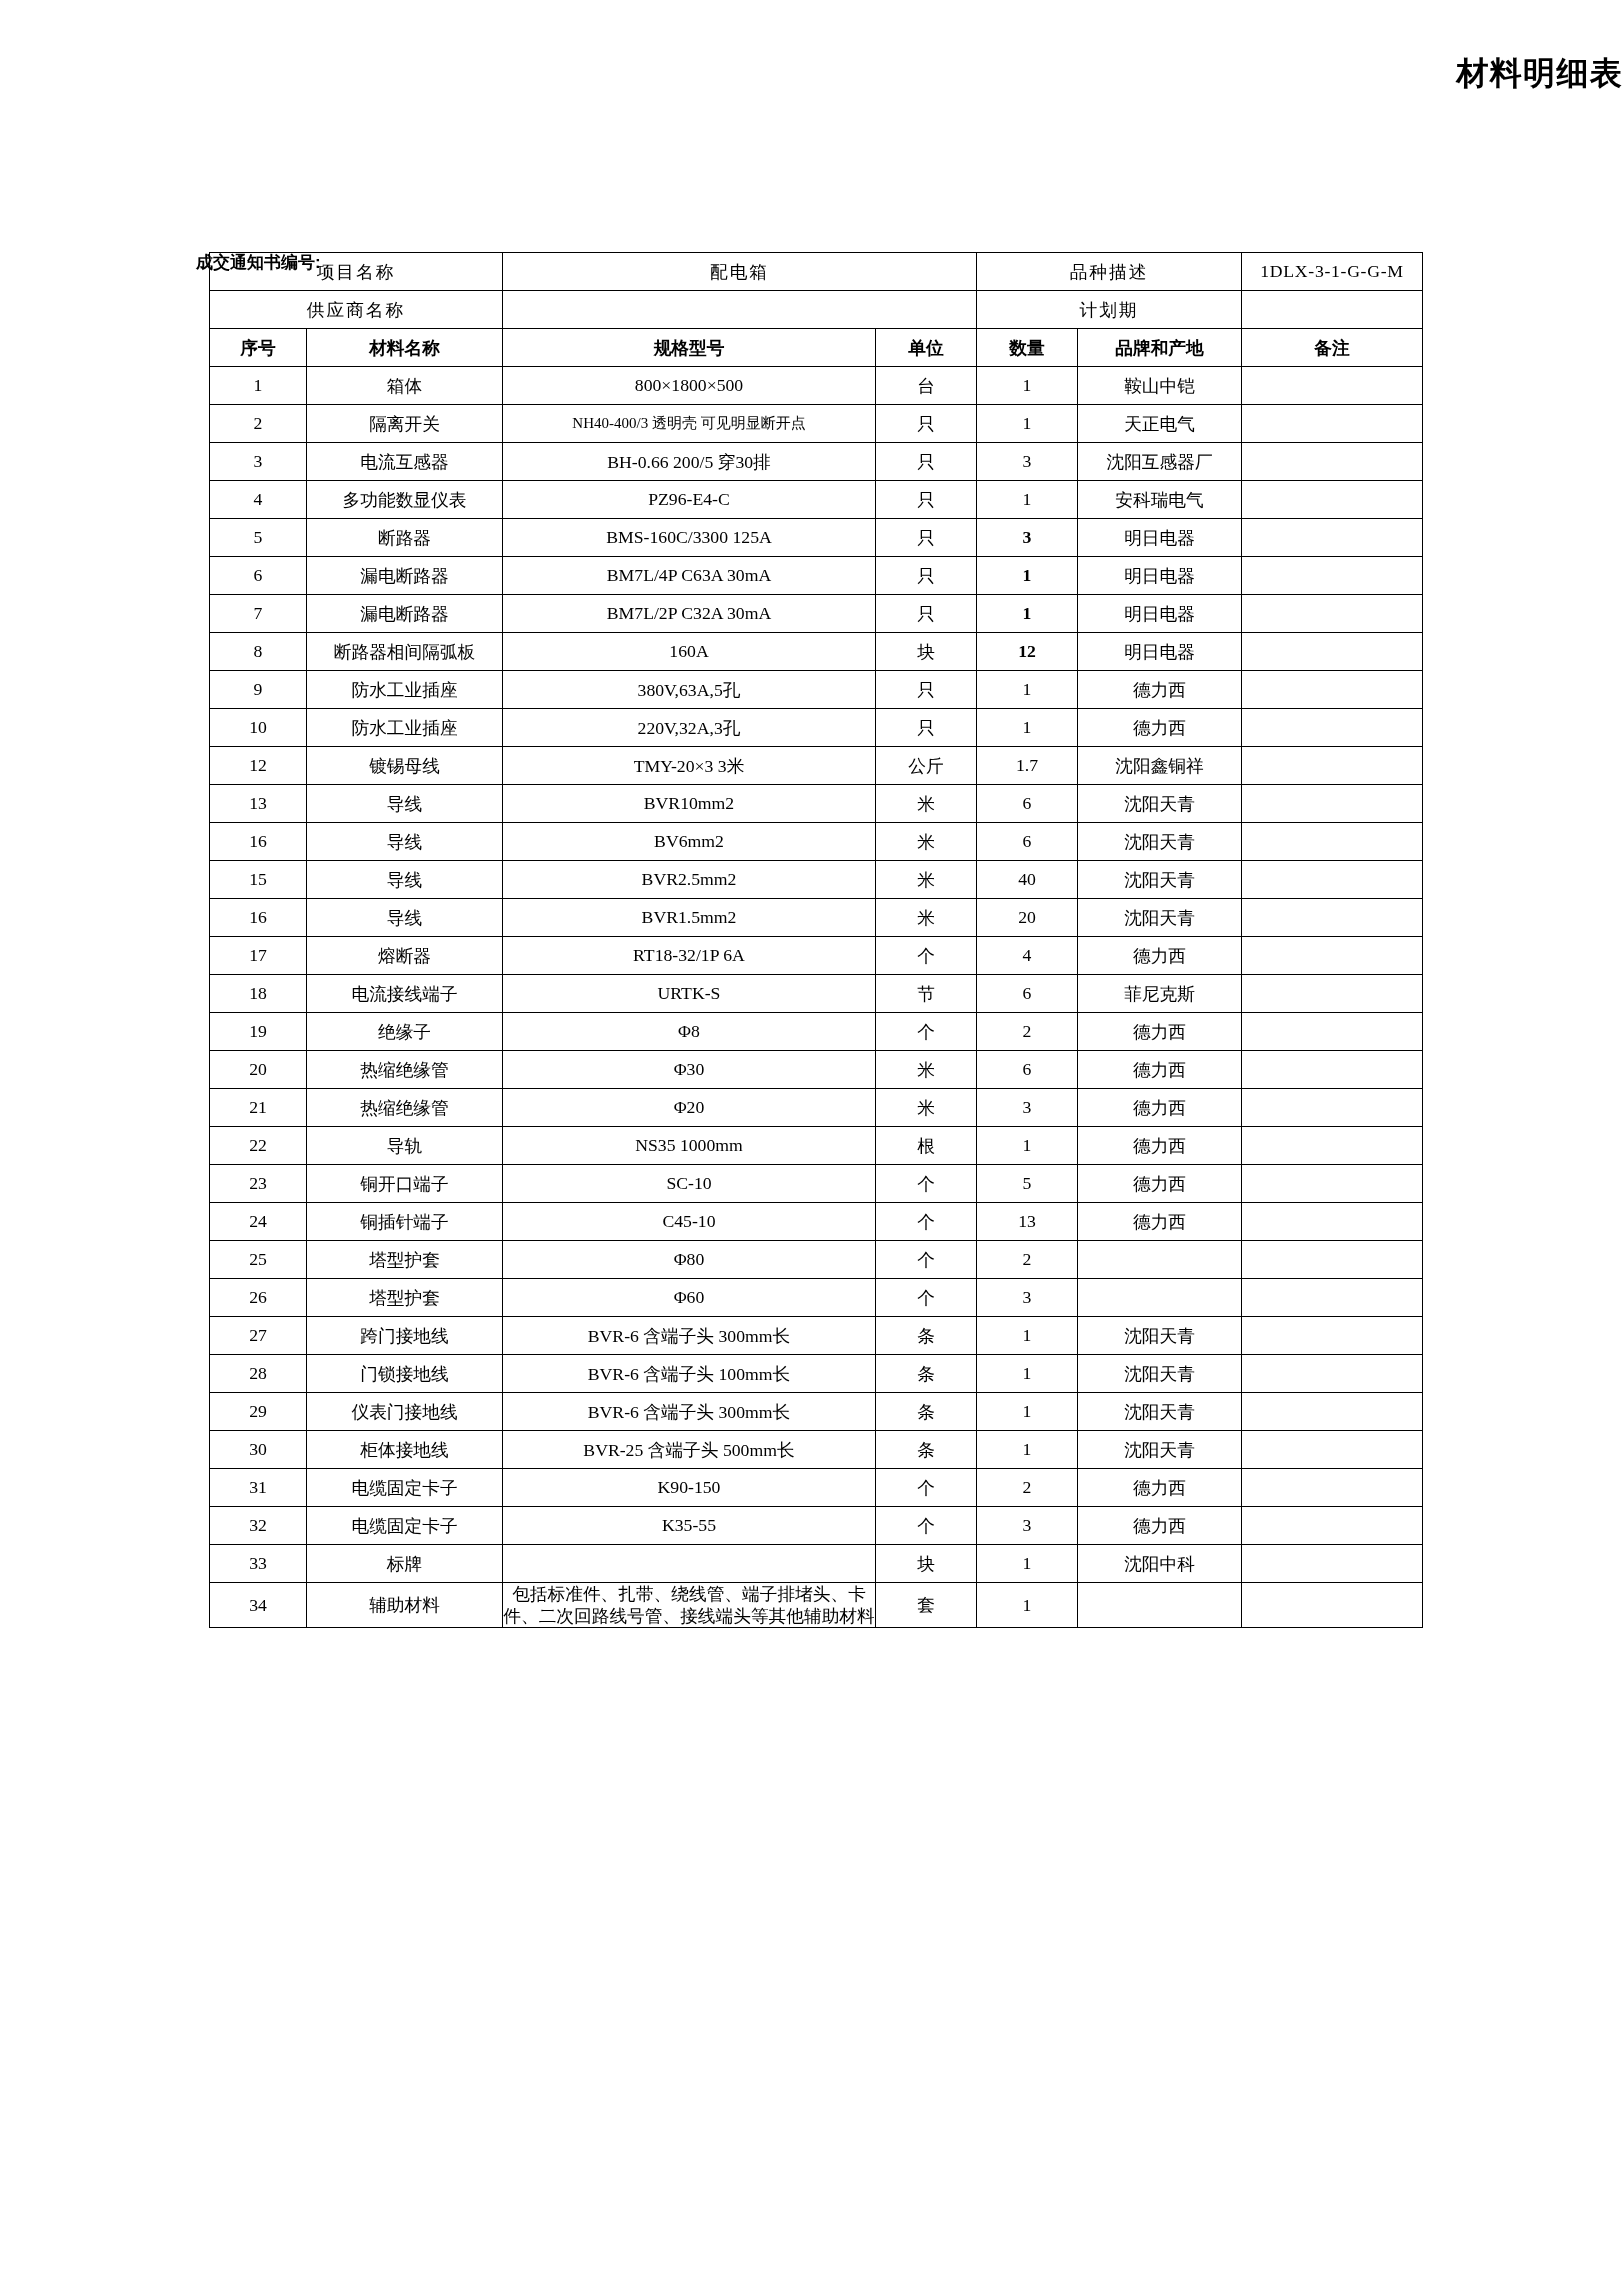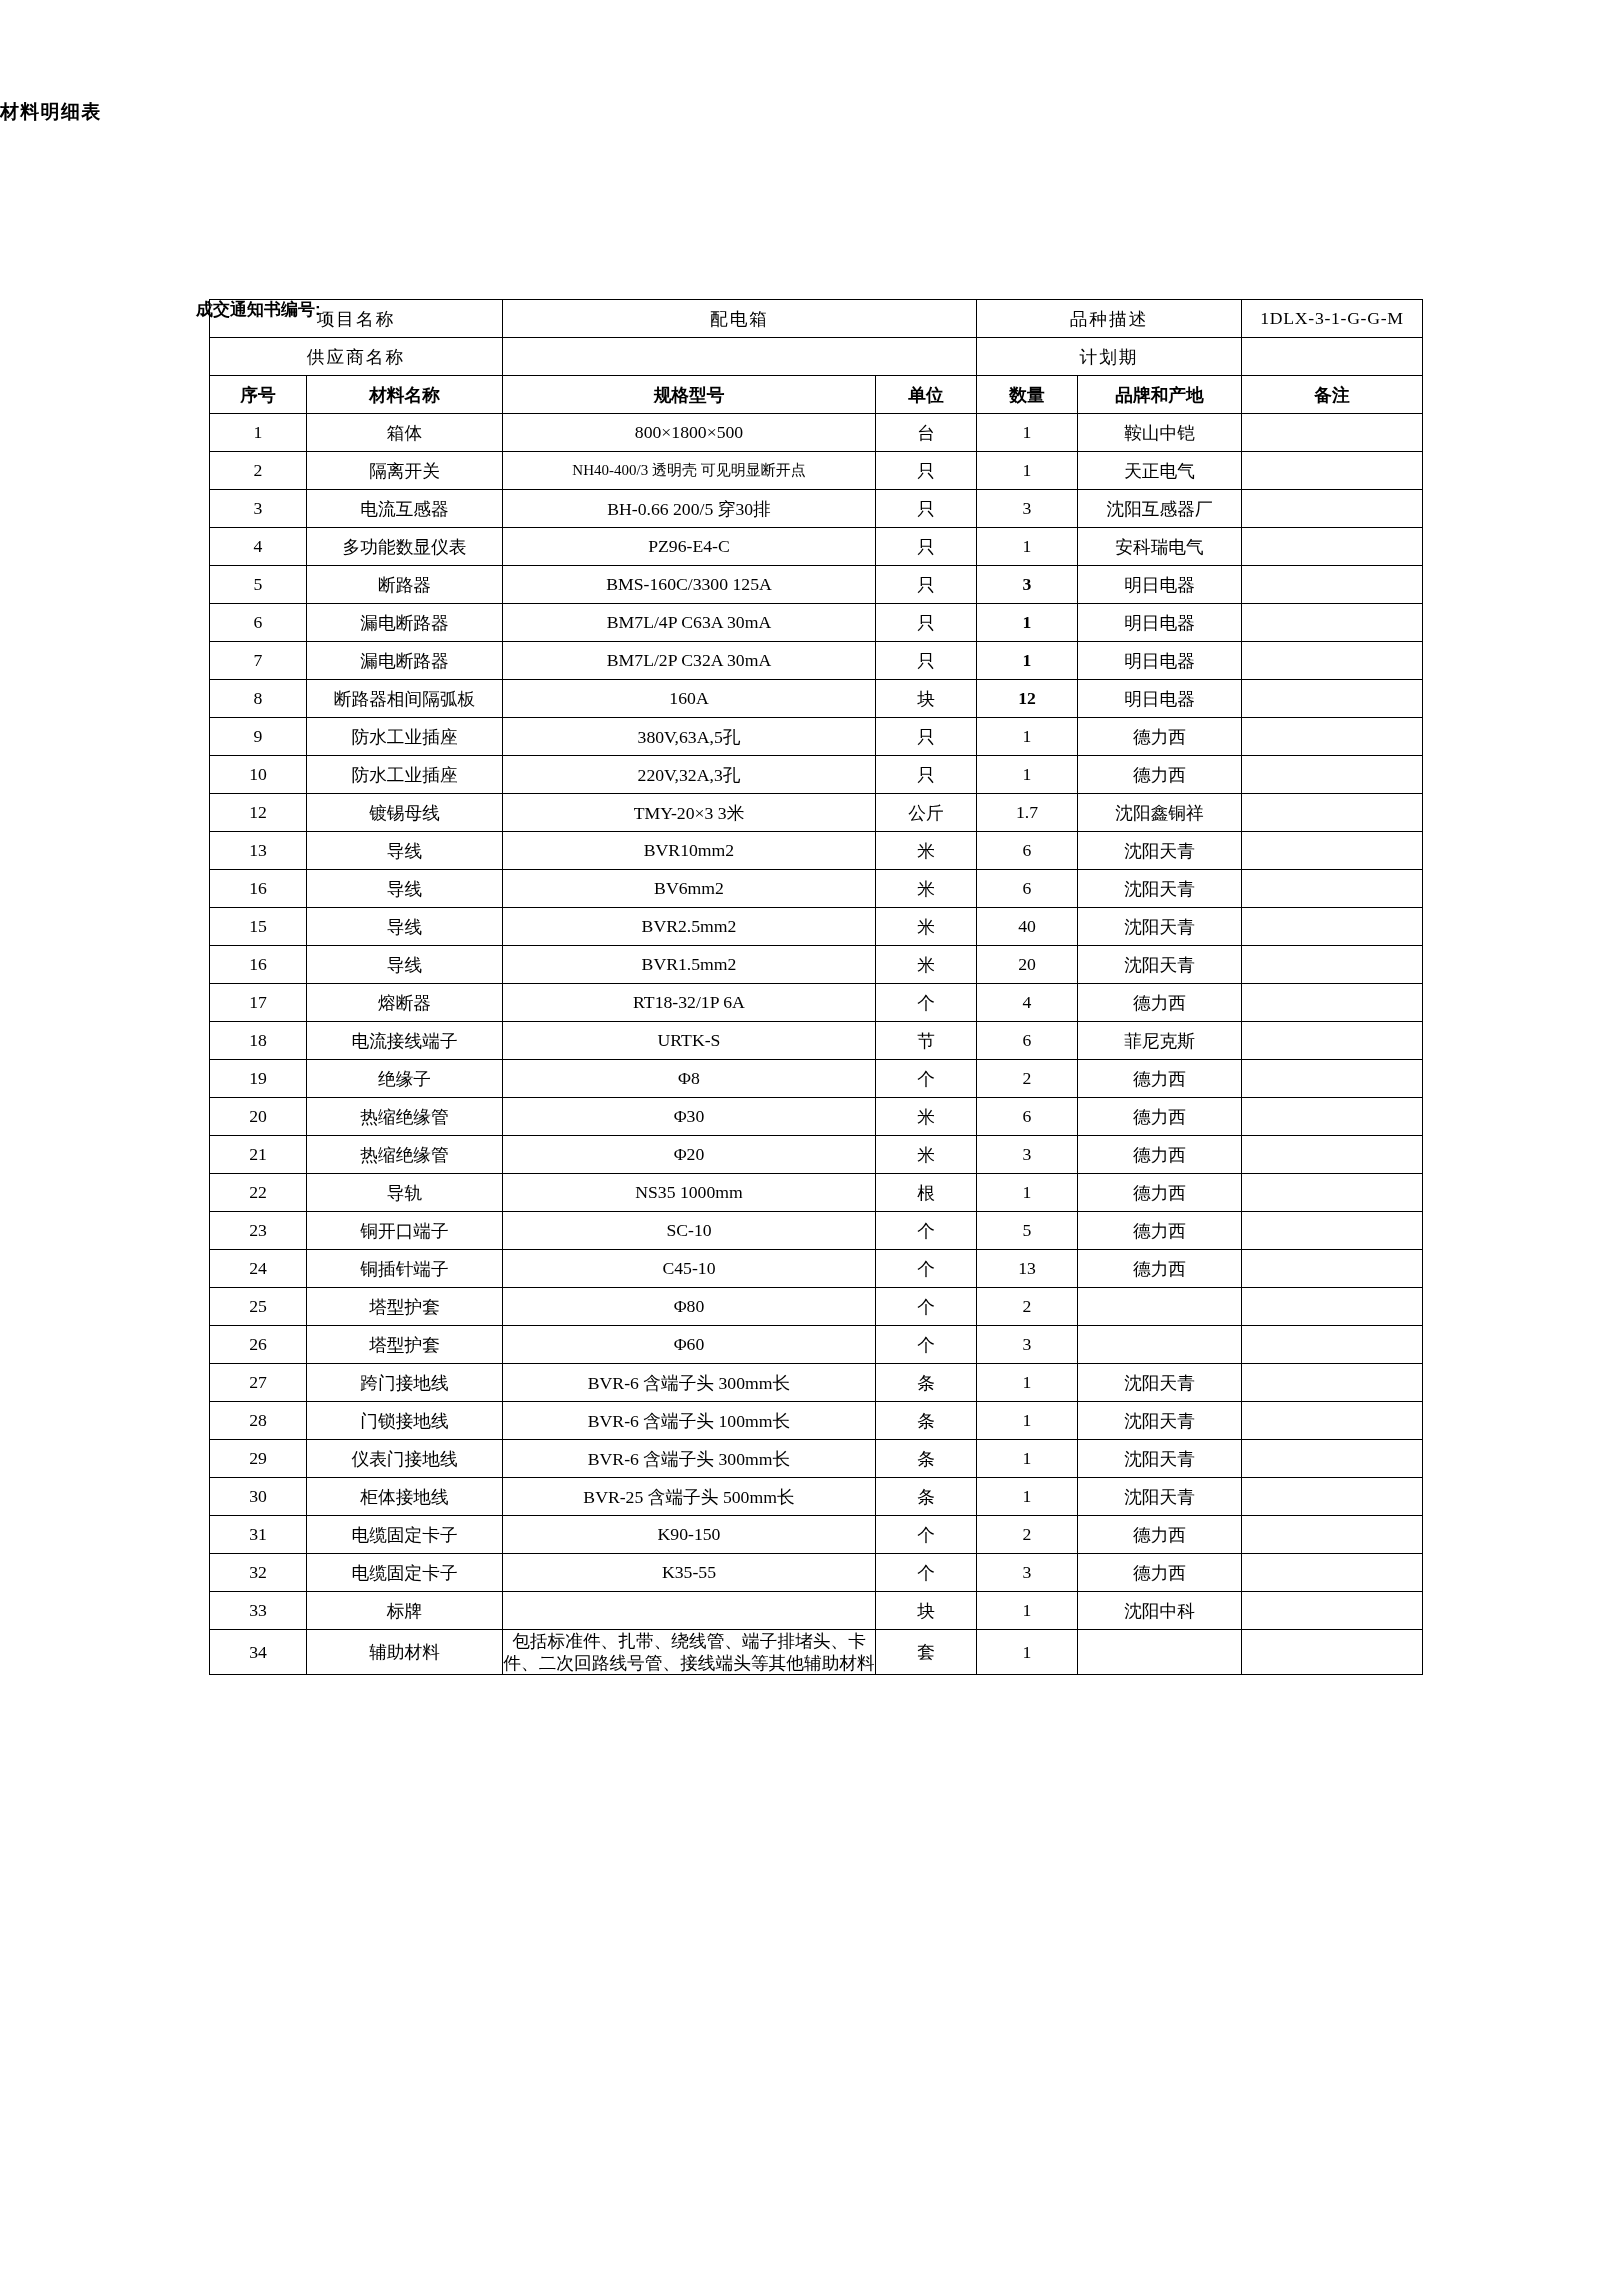--- a/index.html
+++ b/index.html
@@ -21,12 +21,12 @@
     box-sizing: border-box;
   }
   .doc-title {
-    text-align: left;
+    text-align: right;
     font-family: "Liberation Sans", sans-serif;
     font-weight: bold;
-    font-size: 19px;
+    font-size: 32px;
     letter-spacing: 1.3px;
-    margin-top: 99px;
+    margin-top: 52px;
   }
   .notice-line {
     position: absolute;

